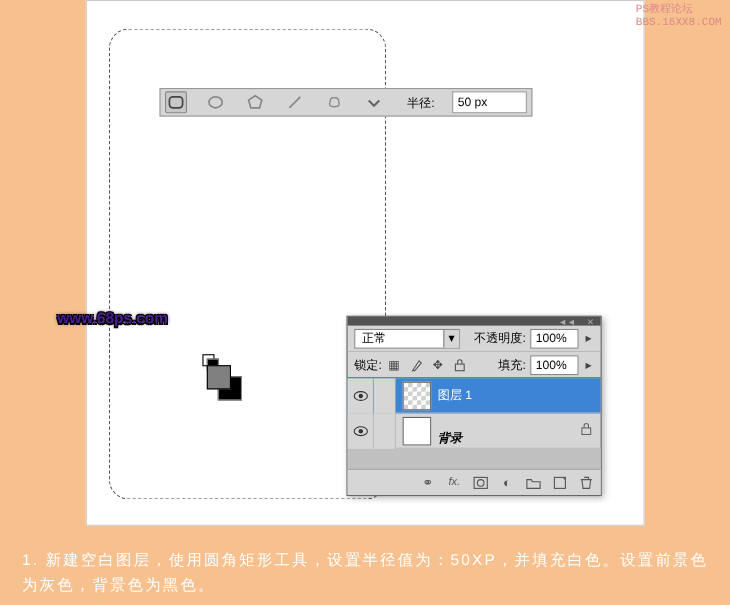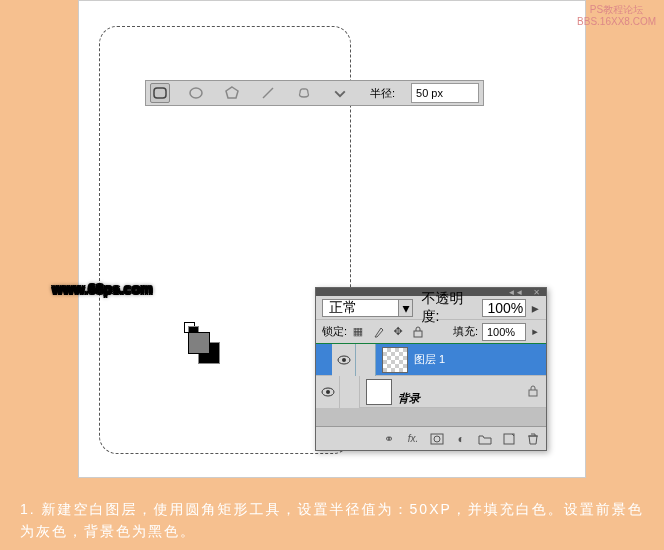--- a/index.html
+++ b/index.html
@@ -4,7 +4,7 @@
 <style>
 *{box-sizing:border-box;margin:0;padding:0;}
 body{width:664px;height:550px;background:#f6c08f;font-family:Arial,"Microsoft YaHei",sans-serif;font-size:12px;position:relative;overflow:hidden;}
-.watermark-top{position:absolute;top:4px;right:8px;color:#d88;font-size:10px;text-align:center;line-height:12px;z-index:50;}
+.watermark-top{position:absolute;top:4px;right:8px;color:#d88;font-size:10px;text-align:left;line-height:12px;z-index:50;font-family:Liberation Mono, monospace;}
 .canvas{position:absolute;top:0;left:78px;width:508px;height:478px;background:#fff;border:1px solid #ccc;}
 .selection{position:absolute;top:25px;left:20px;width:252px;height:428px;border:1.5px dashed #555;border-radius:18px;}
 .toolbar-opts{position:absolute;top:80px;left:145px;height:26px;background:#d6d6d6;border:1px solid #999;display:flex;align-items:center;padding:0 4px;gap:16px;}

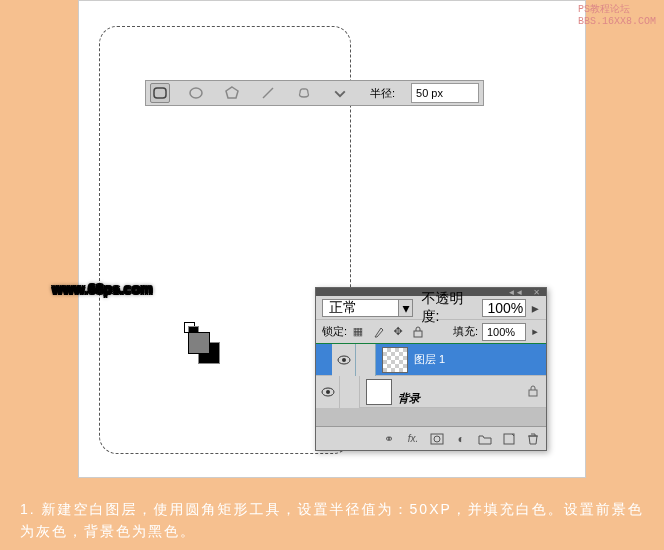--- a/index.html
+++ b/index.html
@@ -13,7 +13,7 @@
 .shape-btn svg{width:16px;height:16px;}
 .radius-label{font-size:11px;color:#000;margin-left:4px;}
 .radius-input{width:68px;height:20px;background:#fff;border:1px solid #999;font-size:11px;padding:0 4px;display:flex;align-items:center;}
-.wm68{position:absolute;top:281px;left:52px;z-index:20;color:#000000;font-size:14px;font-weight:bold;text-shadow:-1px -1px 0 #000,1px -1px 0 #000,-1px 1px 0 #000,1px 1px 0 #000,0 0 4px #000;}
+.wm68{position:absolute;top:281px;left:52px;z-index:20;color:#4c1d95;font-size:14px;font-weight:bold;text-shadow:-1px -1px 0 #000,1px -1px 0 #000,-1px 1px 0 #000,1px 1px 0 #000,0 0 4px #000;}
 .swatch-group{position:absolute;top:322px;left:184px;width:40px;height:44px;}
 .swatch-mini{position:absolute;top:0;left:0;width:14px;height:14px;}
 .swatch-mini::before{content:"";position:absolute;top:0;left:0;width:9px;height:9px;background:#fff;border:1px solid #000;}

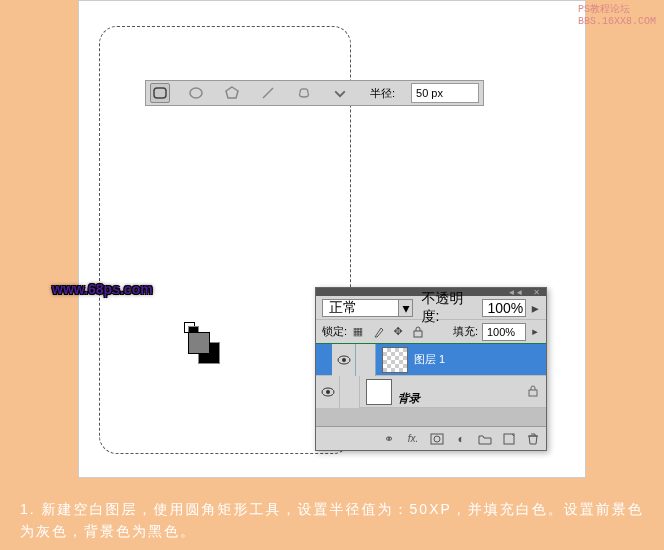--- a/index.html
+++ b/index.html
@@ -26,7 +26,7 @@
 .tab{background:#d6d6d6;border:1px solid #888;border-bottom:none;padding:3px 10px 2px;font-size:11px;color:#222;}
 .menu-btn{position:absolute;right:4px;top:4px;width:14px;height:14px;display:flex;align-items:center;justify-content:center;}
 .menu-btn svg{width:10px;height:10px;}
-.panel-row{height:24px;border-bottom:1px solid #bbb;display:flex;align-items:center;padding:0 6px;gap:4px;font-size:14px;color:#000;}
+.panel-row{height:24px;border-bottom:1px solid #bbb;display:flex;align-items:center;padding:0 6px;gap:4px;font-size:11px;color:#000;}
 .dropdown{display:flex;align-items:center;height:18px;background:#fff;border:1px solid #888;}
 .dropdown span{padding:0 6px;}
 .dropdown .arrow{width:14px;height:16px;background:#d6d6d6;border-left:1px solid #888;display:flex;align-items:center;justify-content:center;}

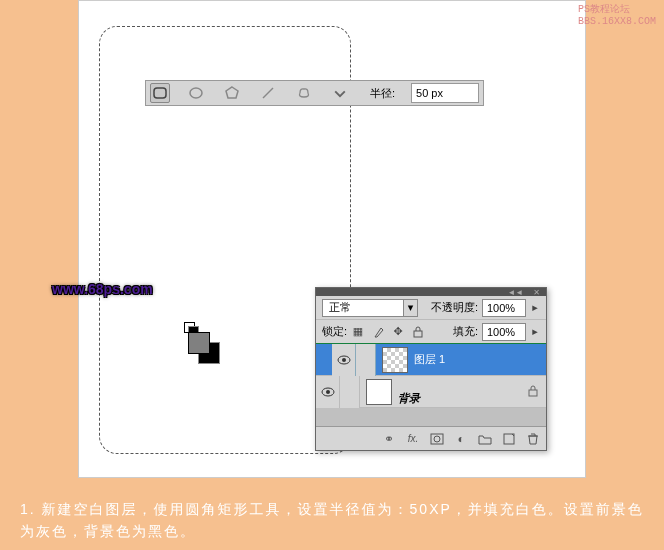--- a/index.html
+++ b/index.html
@@ -38,7 +38,7 @@
 .lock-ic{width:14px;height:14px;display:flex;align-items:center;justify-content:center;color:#444;}
 .layer-list{min-height:82px;}
 .layer-item{height:32px;display:flex;align-items:center;border-bottom:1px solid #bbb;font-size:11px;}
-.layer-item.selected{background:#3d83d6;color:#fff;padding-left:16px;}
+.layer-item.selected{background:#3d83d6;color:#fff;}
 .eye-col{width:24px;height:32px;display:flex;align-items:center;justify-content:center;border-right:1px solid #bbb;background:#d6d6d6;}
 .blank-col{width:20px;height:32px;border-right:1px solid #bbb;background:#d6d6d6;}
 .layer-item.selected .eye-col,.layer-item.selected .blank-col{border-color:#8ab;}

